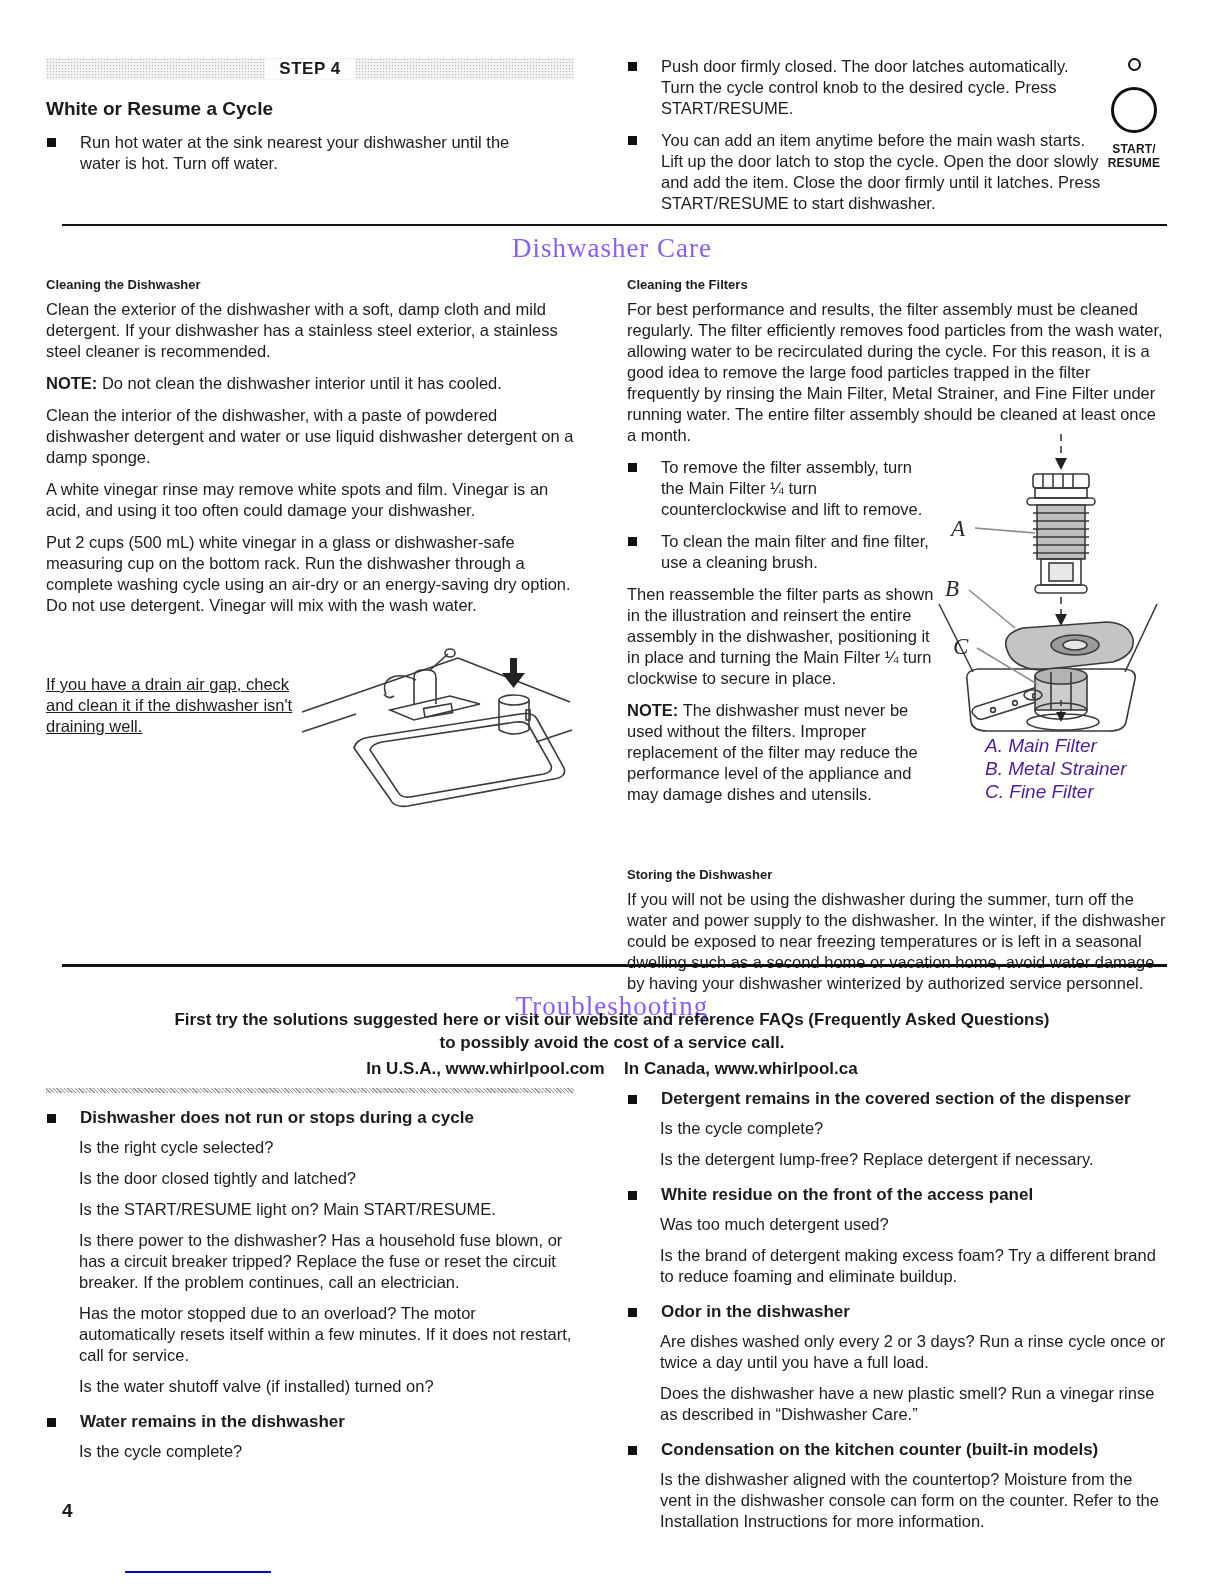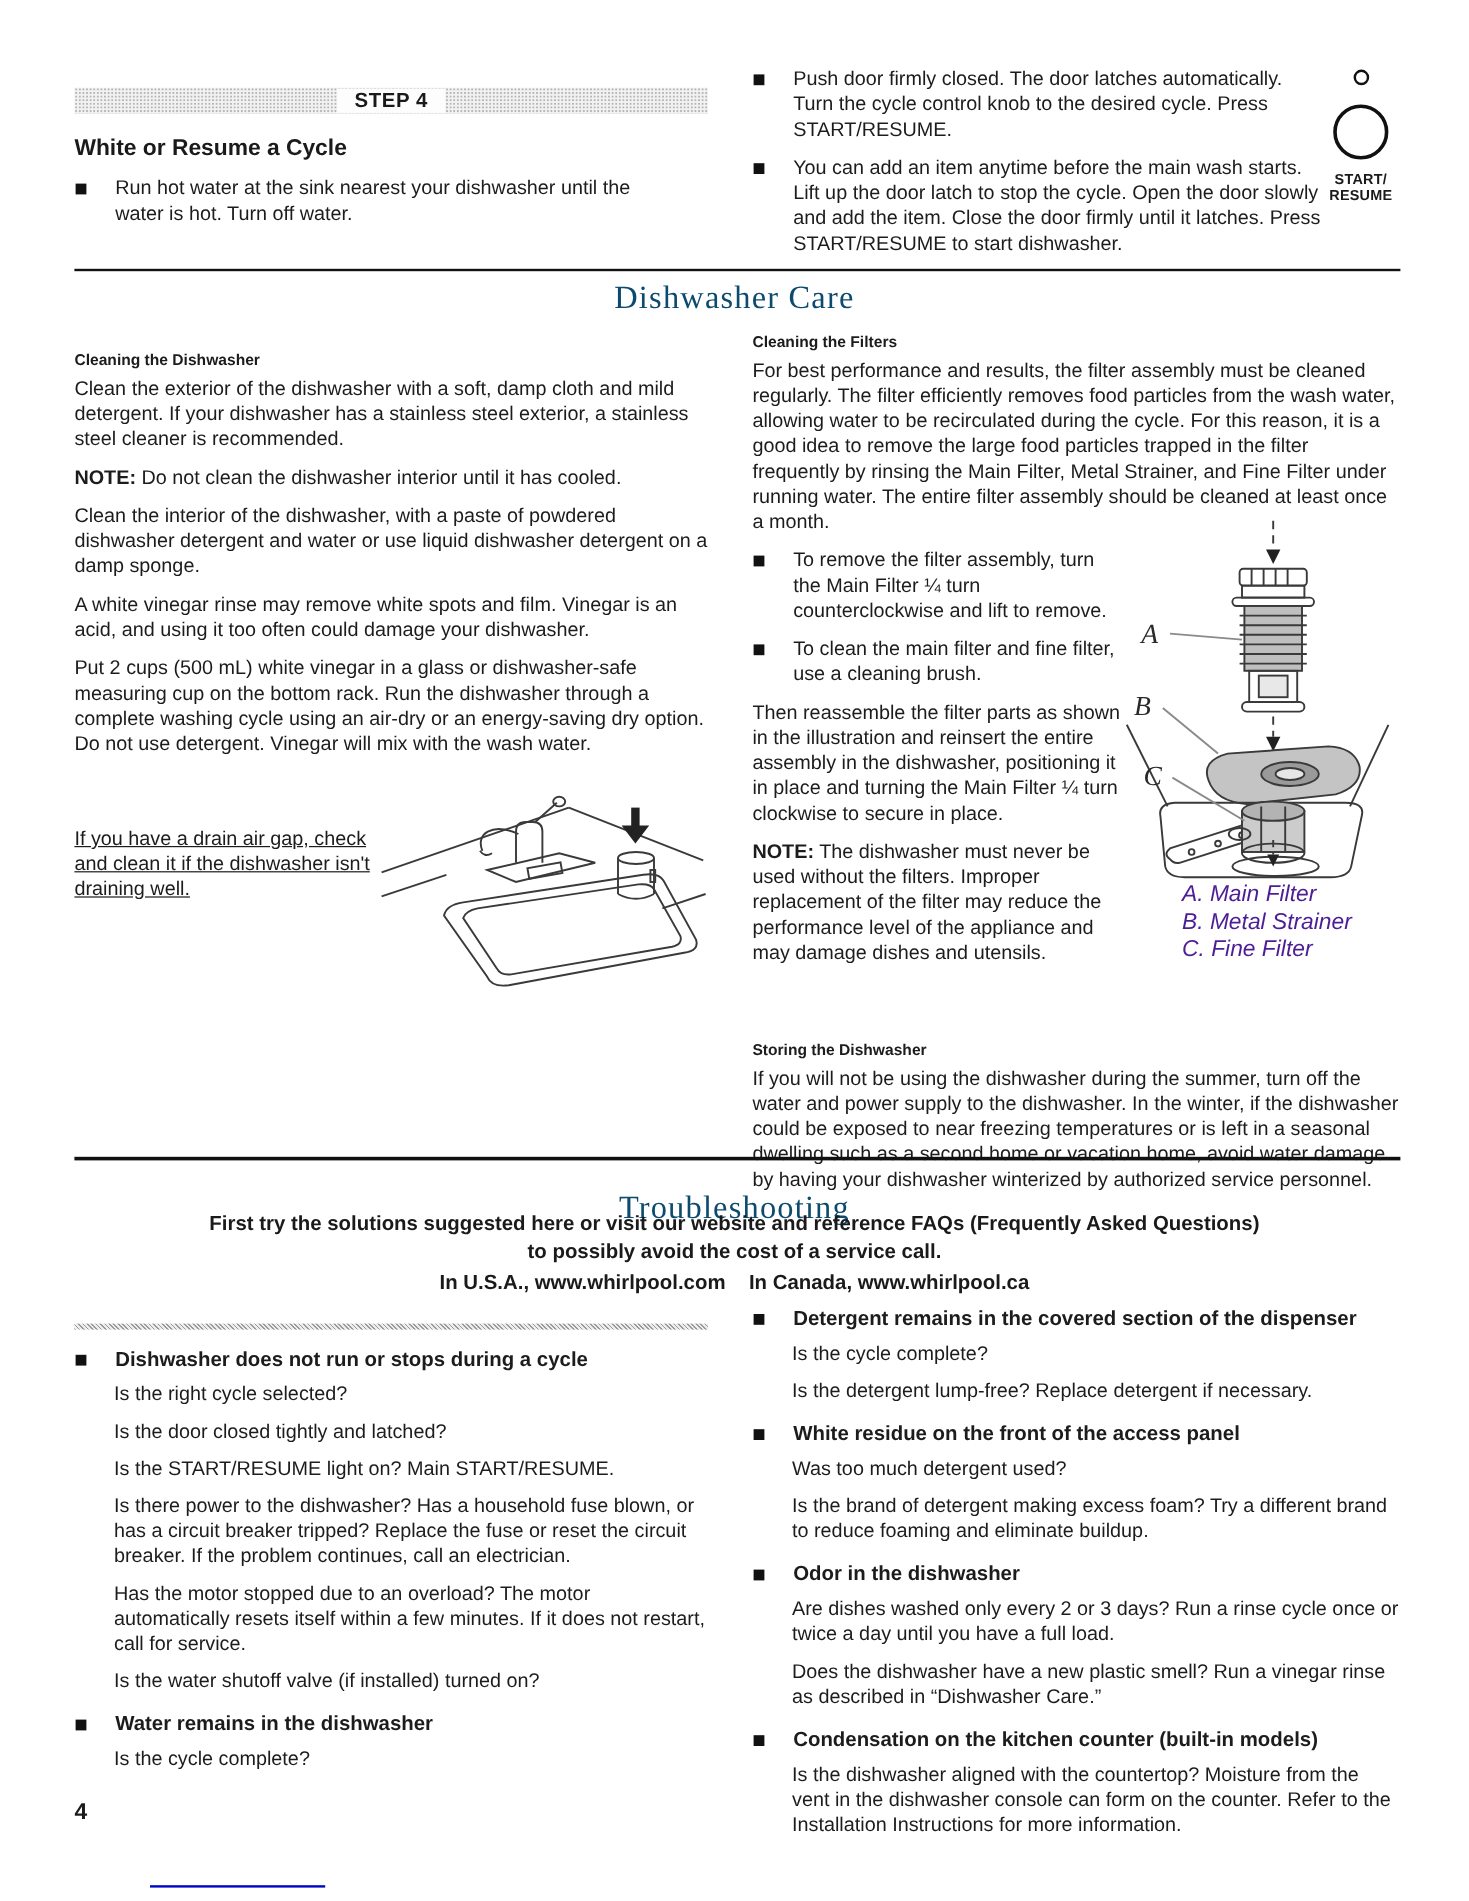--- a/index.html
+++ b/index.html
@@ -26,7 +26,7 @@
     position:absolute; left:0; width:100%; text-align:center;
     font-family:"Liberation Serif", serif; color:#0c4a6e; font-size:27px; letter-spacing:1px;
   }
-  .col-left  { position:absolute; left:62px;  width:528px;margin-top:15px; }
+  .col-left  { position:absolute; left:46px;  width:528px; }
   .col-right { position:absolute; left:627px; width:540px; }
   .center-bold { position:absolute; left:0; width:100%; text-align:center; font-weight:bold; font-size:17px; line-height:23px; }
   .hatch {

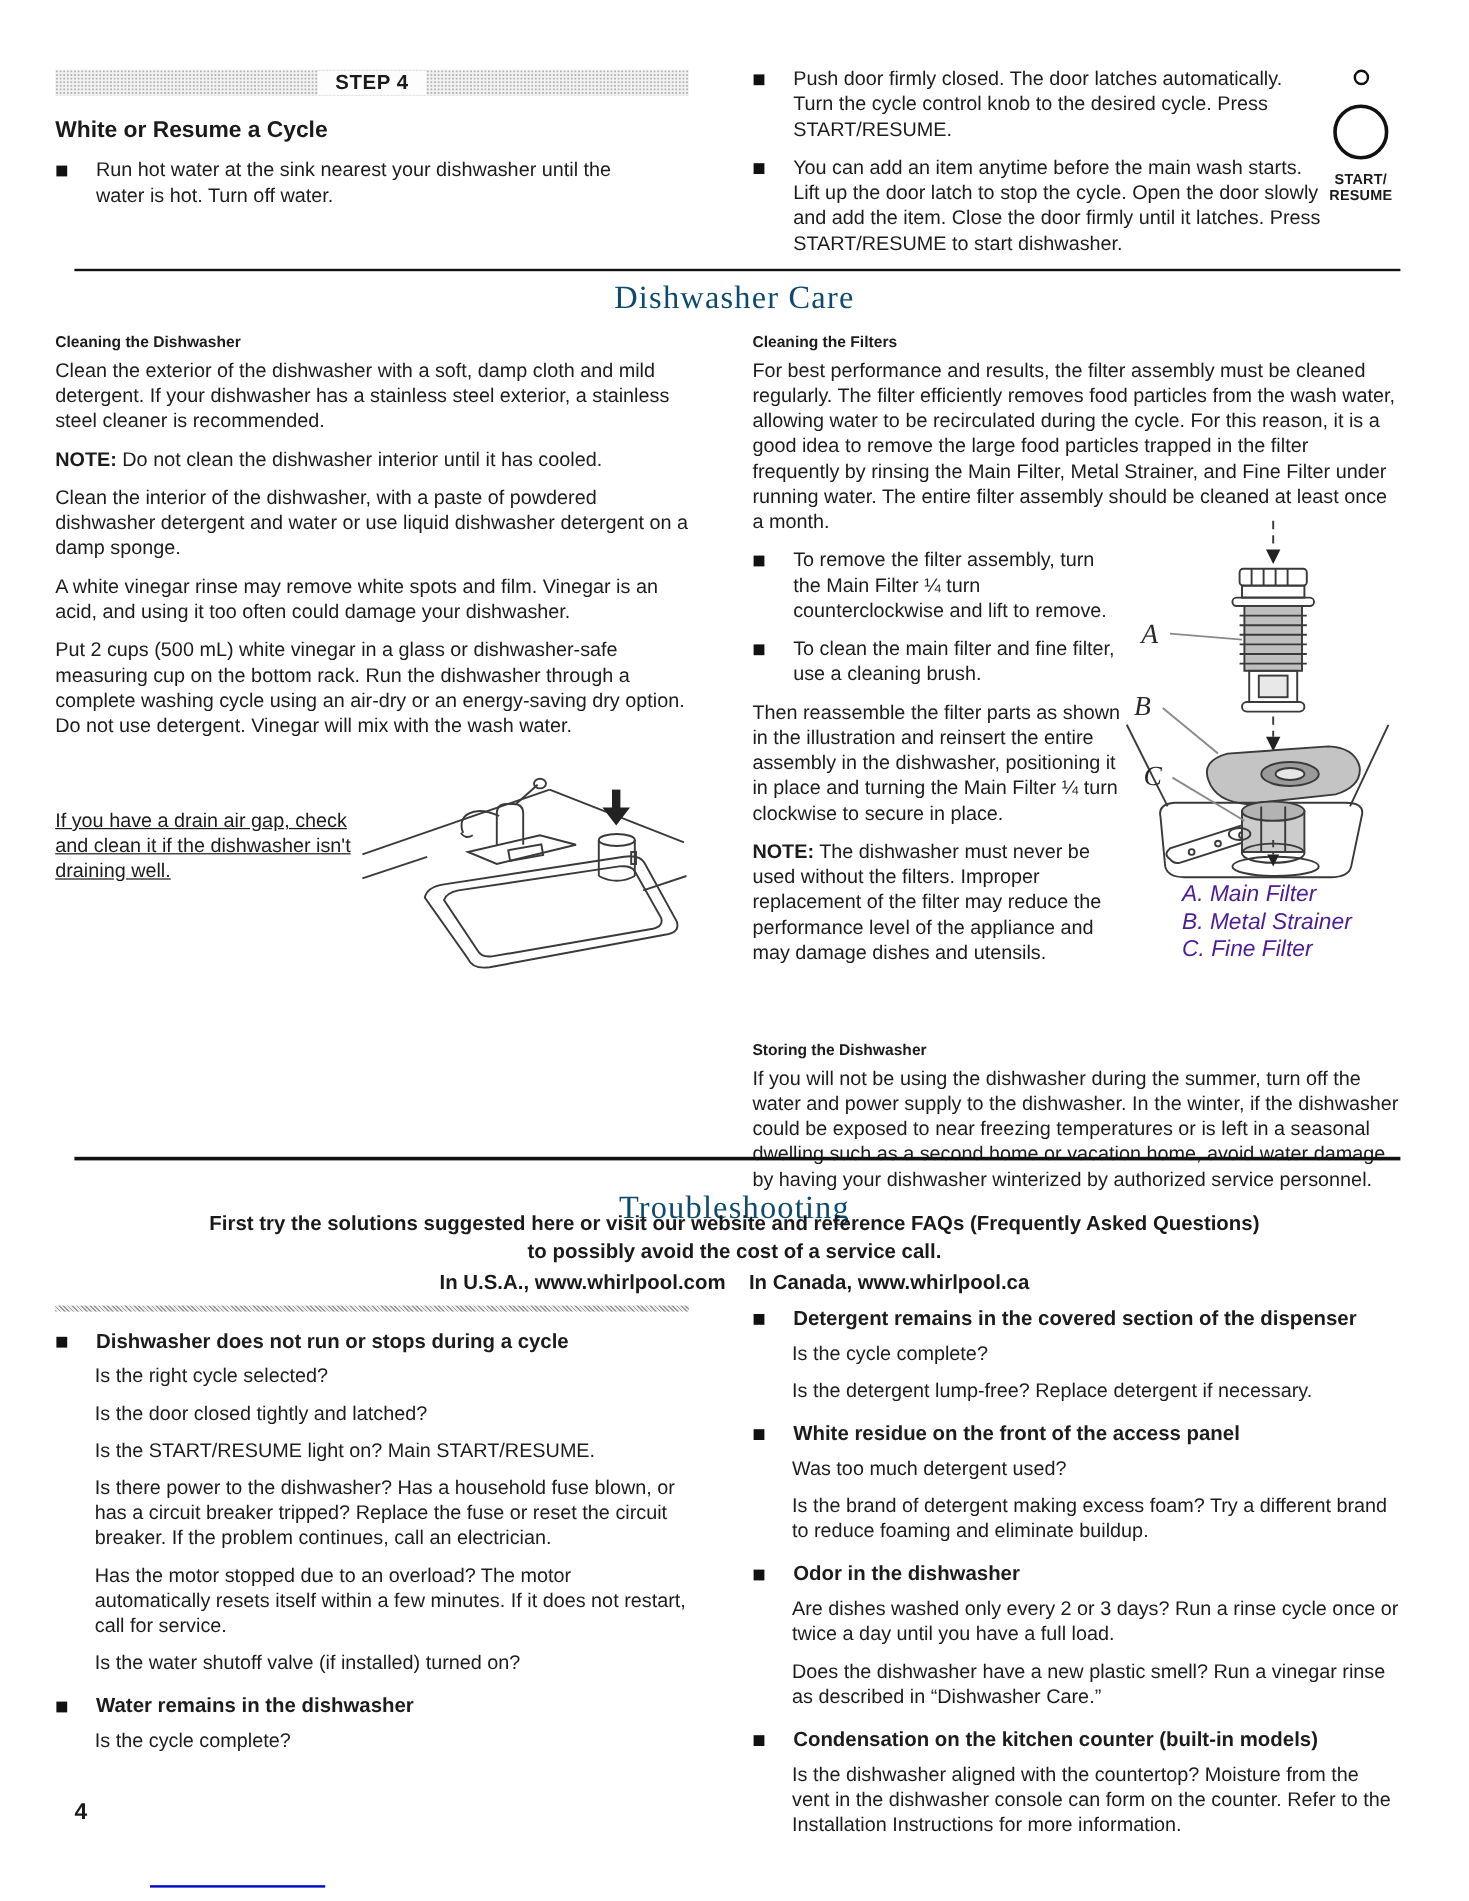--- a/index.html
+++ b/index.html
@@ -24,7 +24,7 @@
   .rule { position:absolute; background:#111; }
   .care-title, .ts-title {
     position:absolute; left:0; width:100%; text-align:center;
-    font-family:"Liberation Serif", serif; color:#0c4a6e; font-size:27px; letter-spacing:1px;
+    font-family:"Liberation Serif", serif; color:#8b5cf6; font-size:27px; letter-spacing:1px;
   }
   .col-left  { position:absolute; left:46px;  width:528px; }
   .col-right { position:absolute; left:627px; width:540px; }

